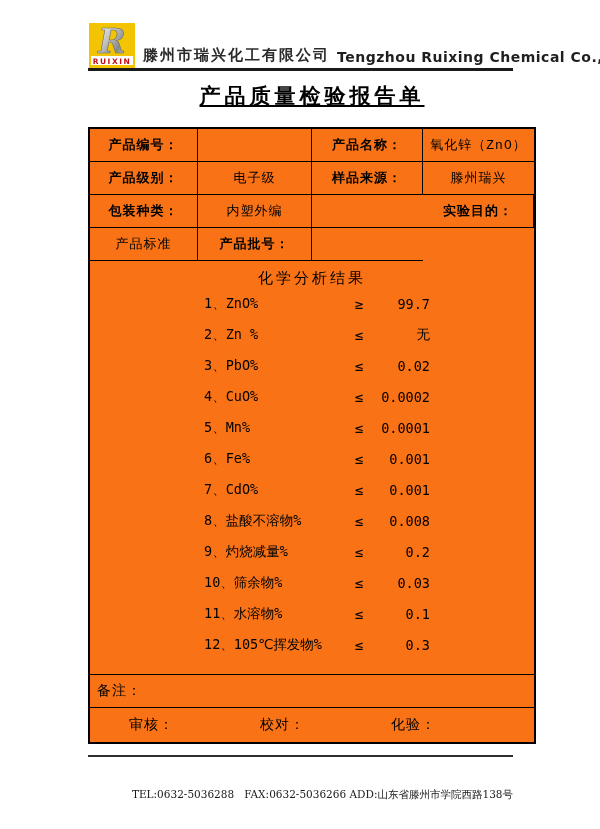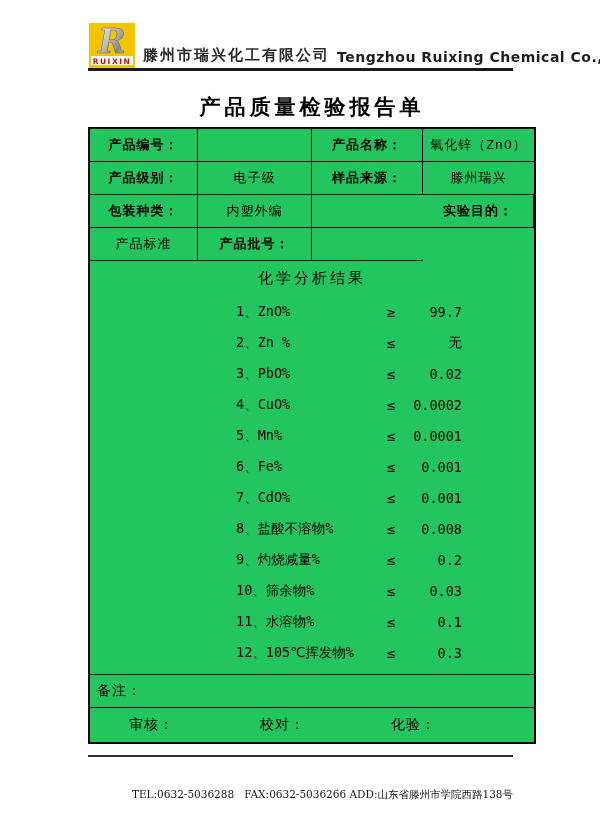--- a/index.html
+++ b/index.html
@@ -53,13 +53,14 @@
   
   .doc-title {
     position: absolute;
-    left: 88px; top: 93px;
+    left: 88px; top: 82px;
     width: 448px;
     text-align: center;
     font-size: 21px;
     font-weight: bold;
     letter-spacing: 4px;
     color: #000;
+    text-decoration: underline;
   }
 
   

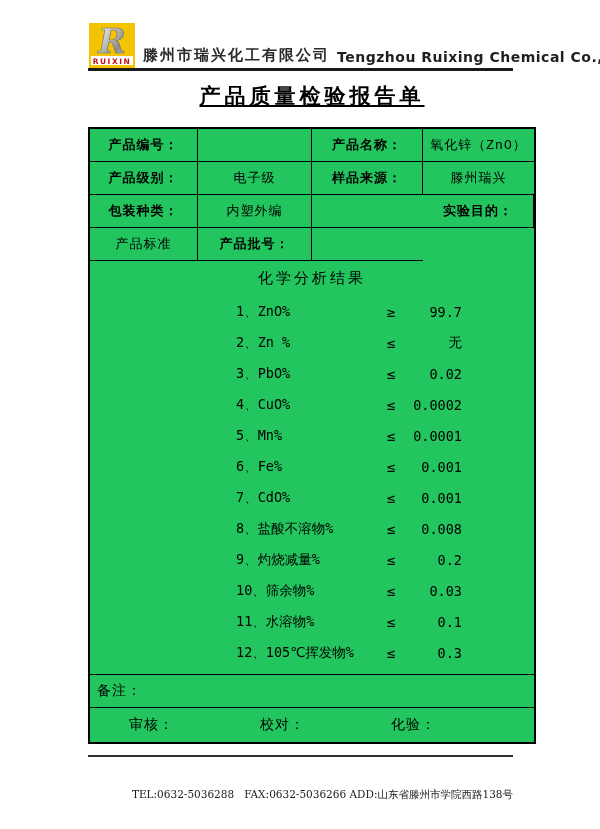--- a/index.html
+++ b/index.html
@@ -69,7 +69,7 @@
     left: 88px; top: 127px;
     width: 448px;
     border: 2px solid #000;
-    background: #22c55e;
+    background: #f97316;
   }
   .info-grid {
     display: grid;

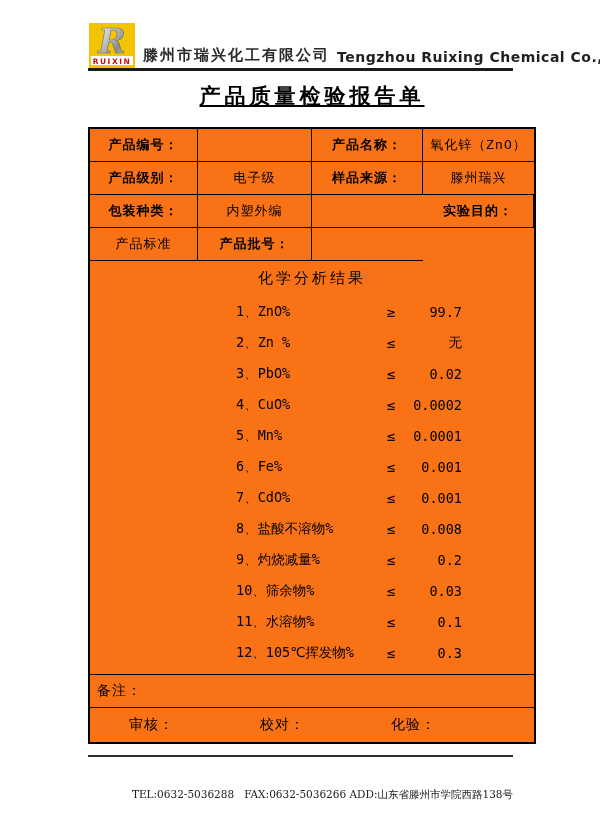--- a/index.html
+++ b/index.html
@@ -101,7 +101,7 @@
     font-size: 15px;
     letter-spacing: 3px;
   }
-  .analysis-rows { margin-top: 8px; padding-left: 32px; }
+  .analysis-rows { margin-top: 0; }
   .analysis-row {
     display: flex;
     align-items: center;

